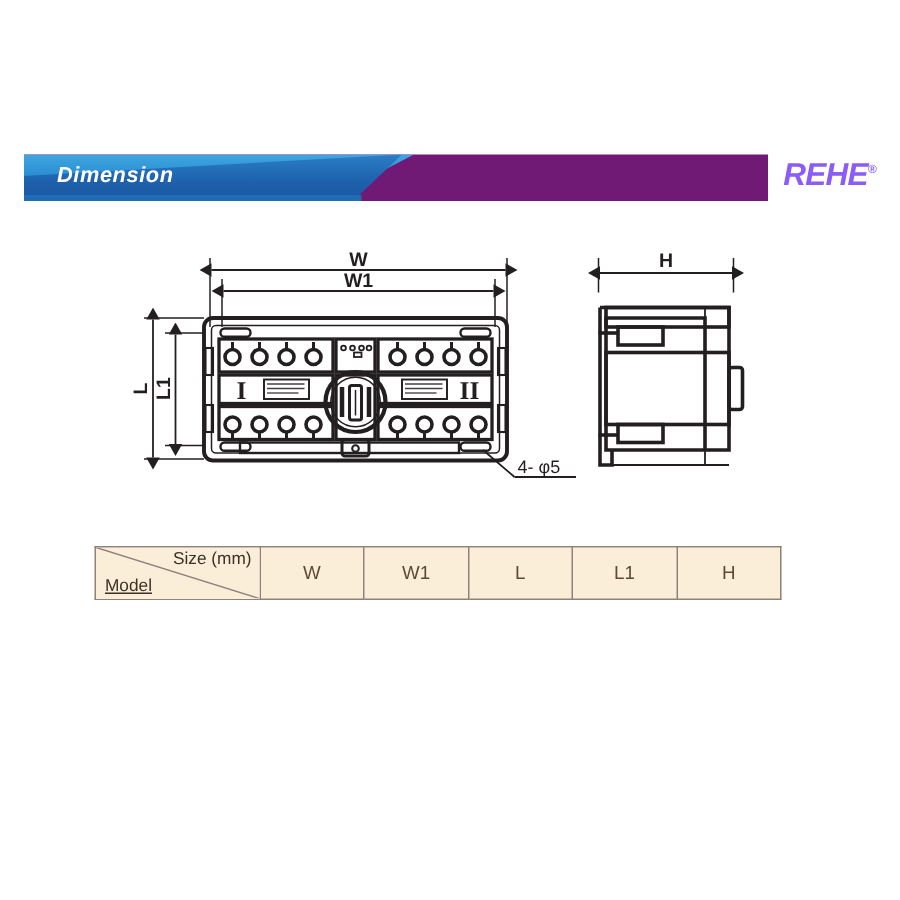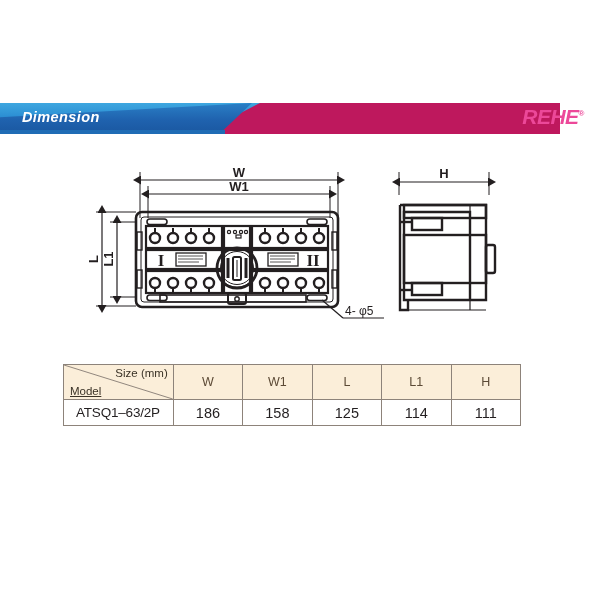--- a/index.html
+++ b/index.html
@@ -17,9 +17,9 @@
   
   #banner {
     position: absolute;
-    left: 0; top: 103px;
-    width: 560px; height: 31px;
-    background: #be185d;
+    left: 16px; top: 103px;
+    width: 496px; height: 31px;
+    background: #701a75;
     overflow: hidden;
   }
   #banner-light {

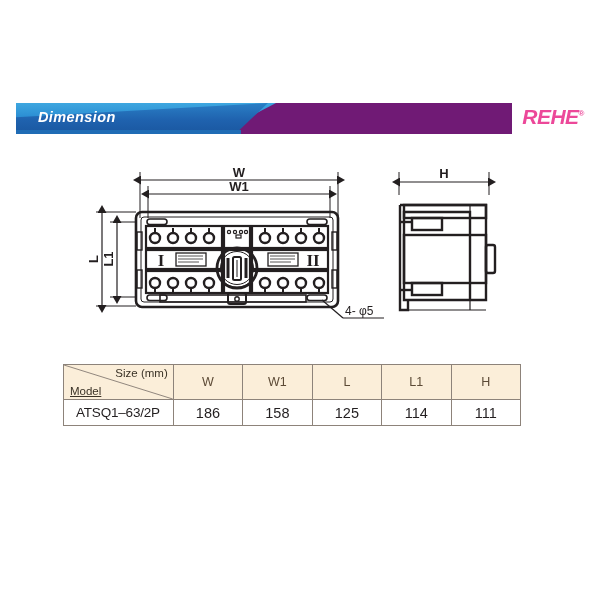--- a/index.html
+++ b/index.html
@@ -58,7 +58,7 @@
     font-size: 21px;
     font-weight: bold;
     font-style: italic;
-    color: #ec4899;
+    color: #8b5cf6;
     letter-spacing: -0.5px;
   }
   #brand .tm {

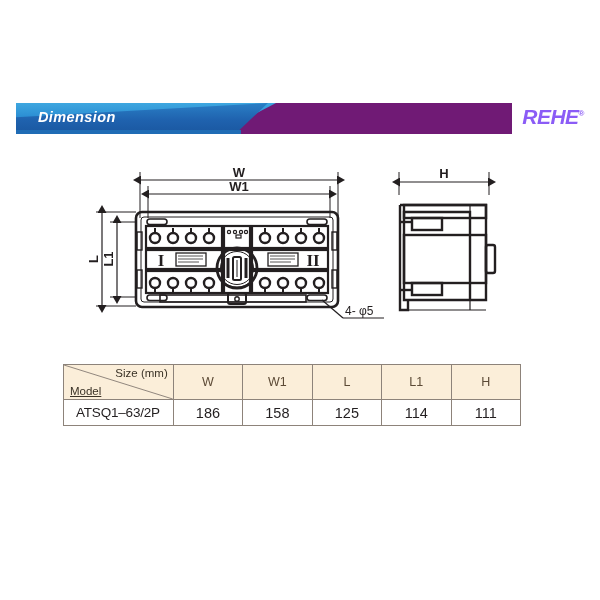--- a/index.html
+++ b/index.html
@@ -337,14 +337,6 @@
     </tr>
   </thead>
   <tbody>
-    <tr>
-      <td class="cell-model">ATSQ1–63/2P</td>
-      <td>186</td>
-      <td>158</td>
-      <td>125</td>
-      <td>114</td>
-      <td>111</td>
-    </tr>
   </tbody>
 </table>
 

